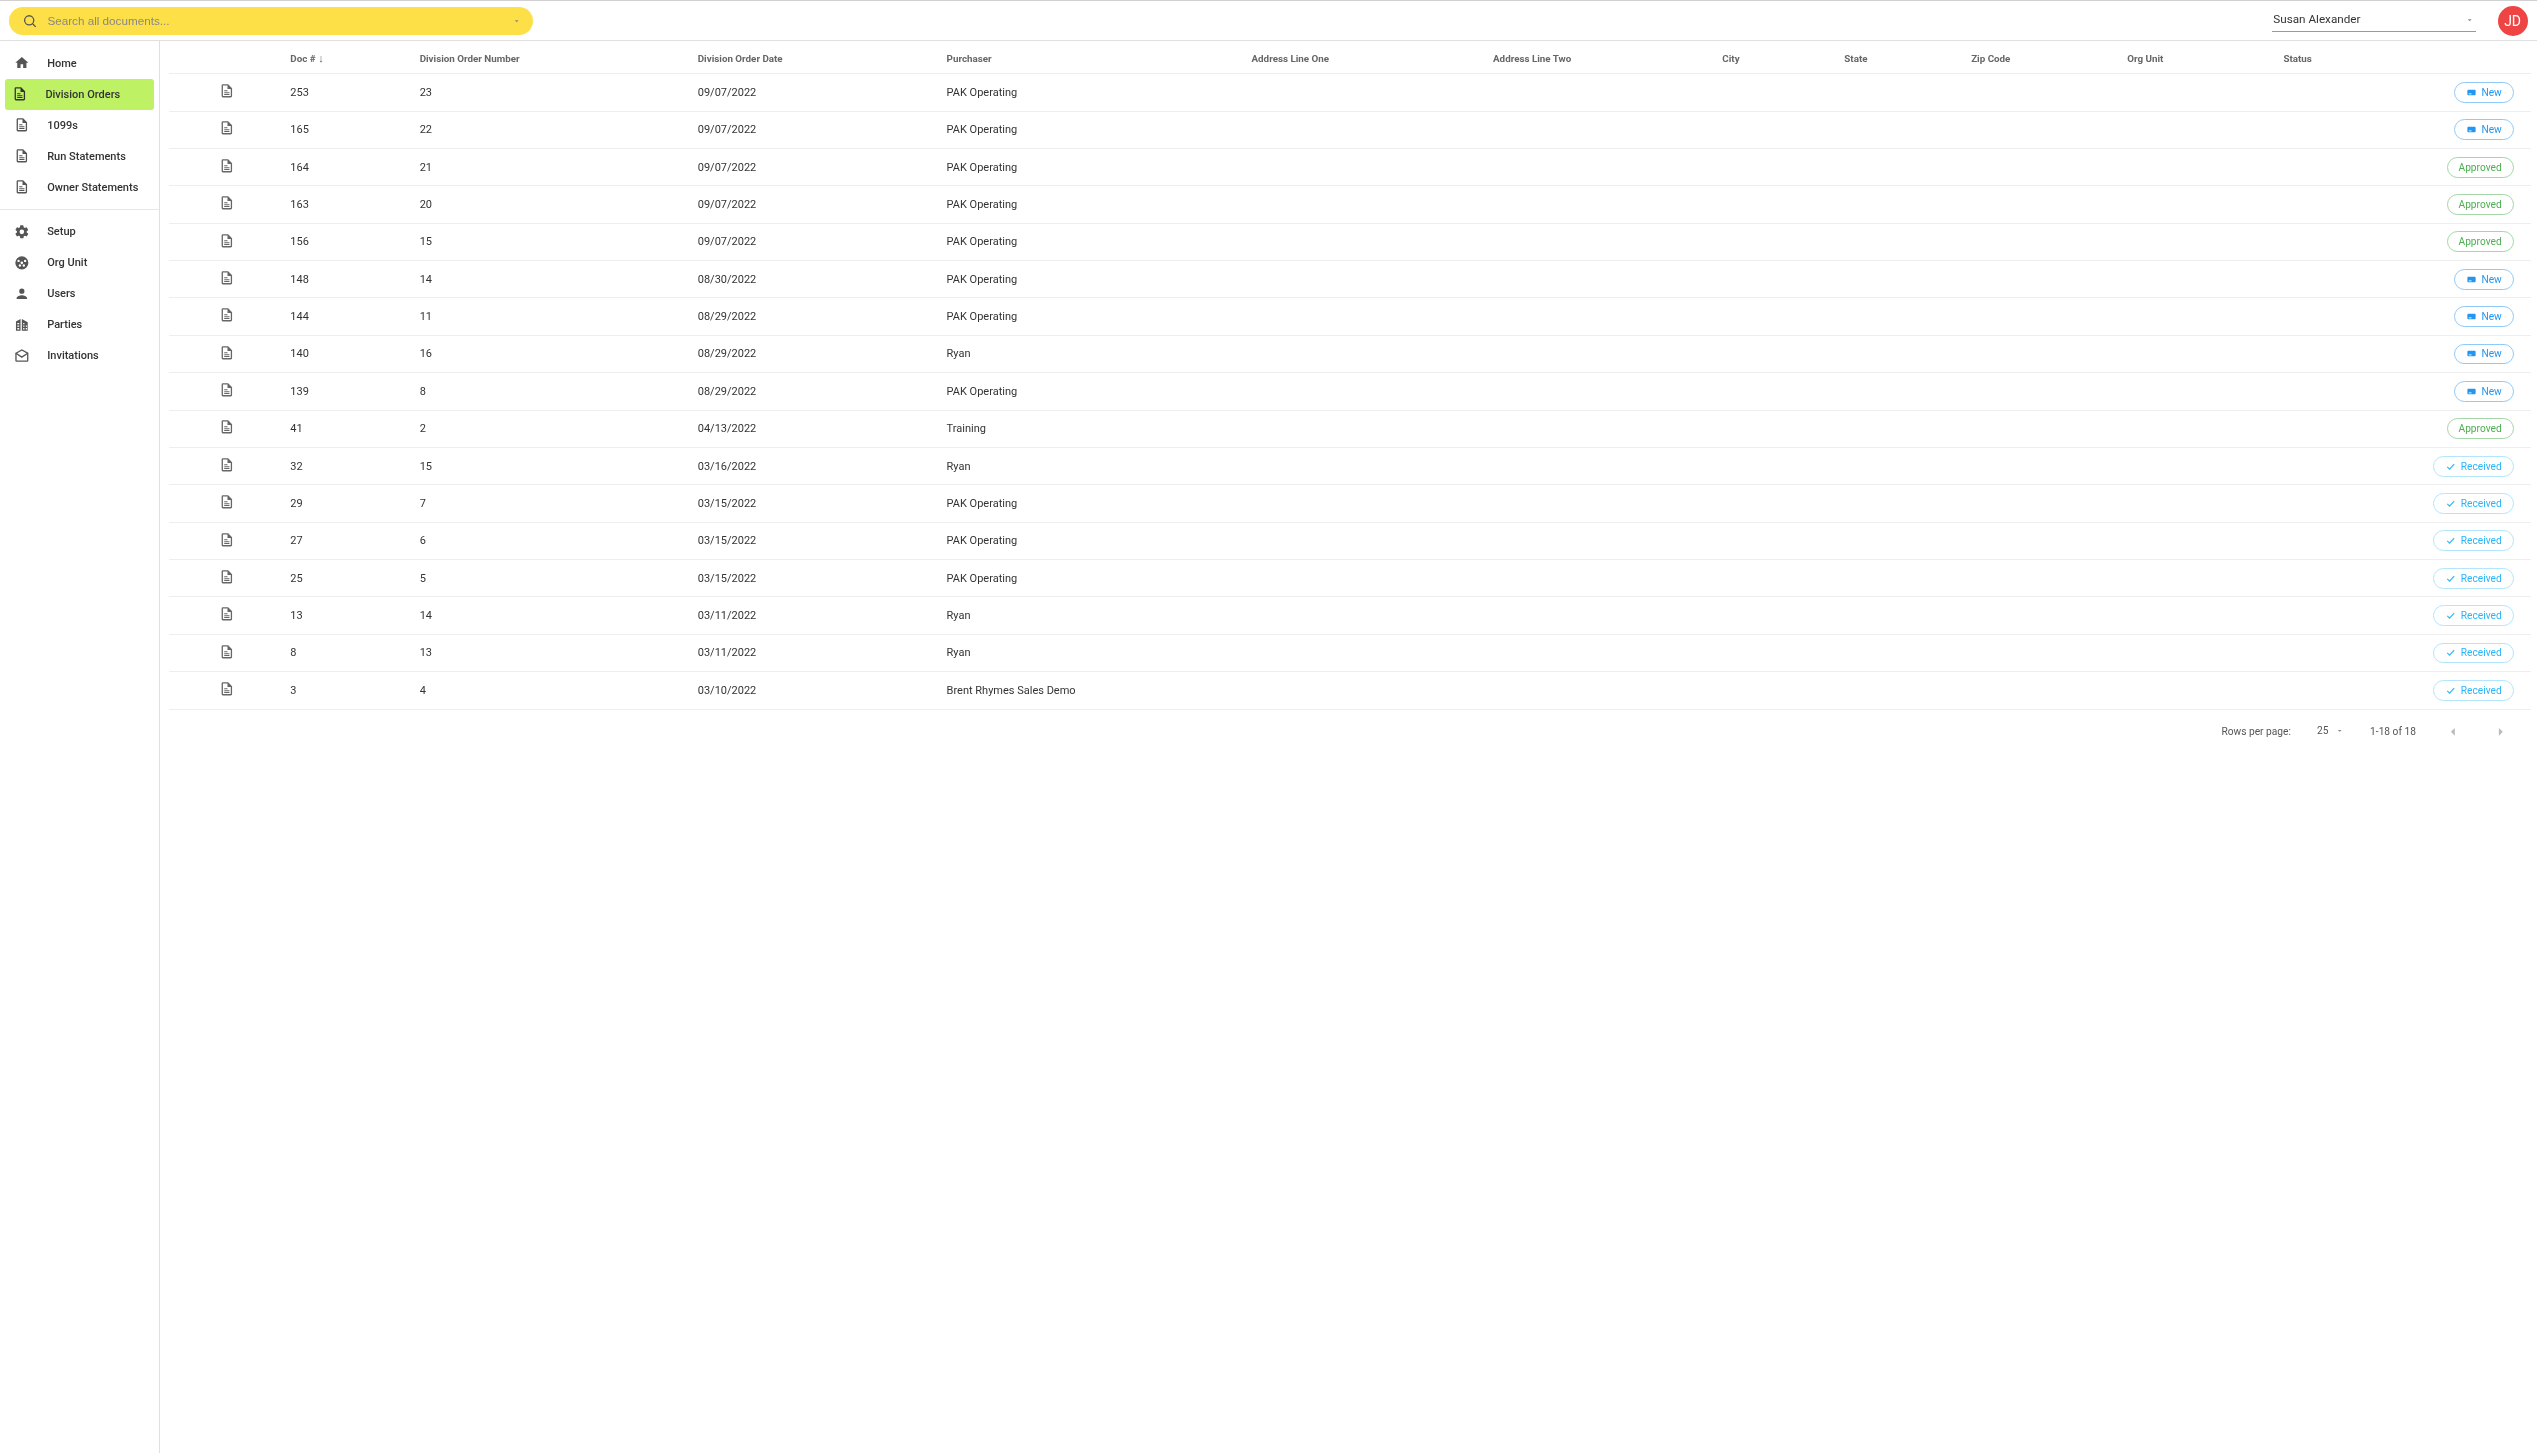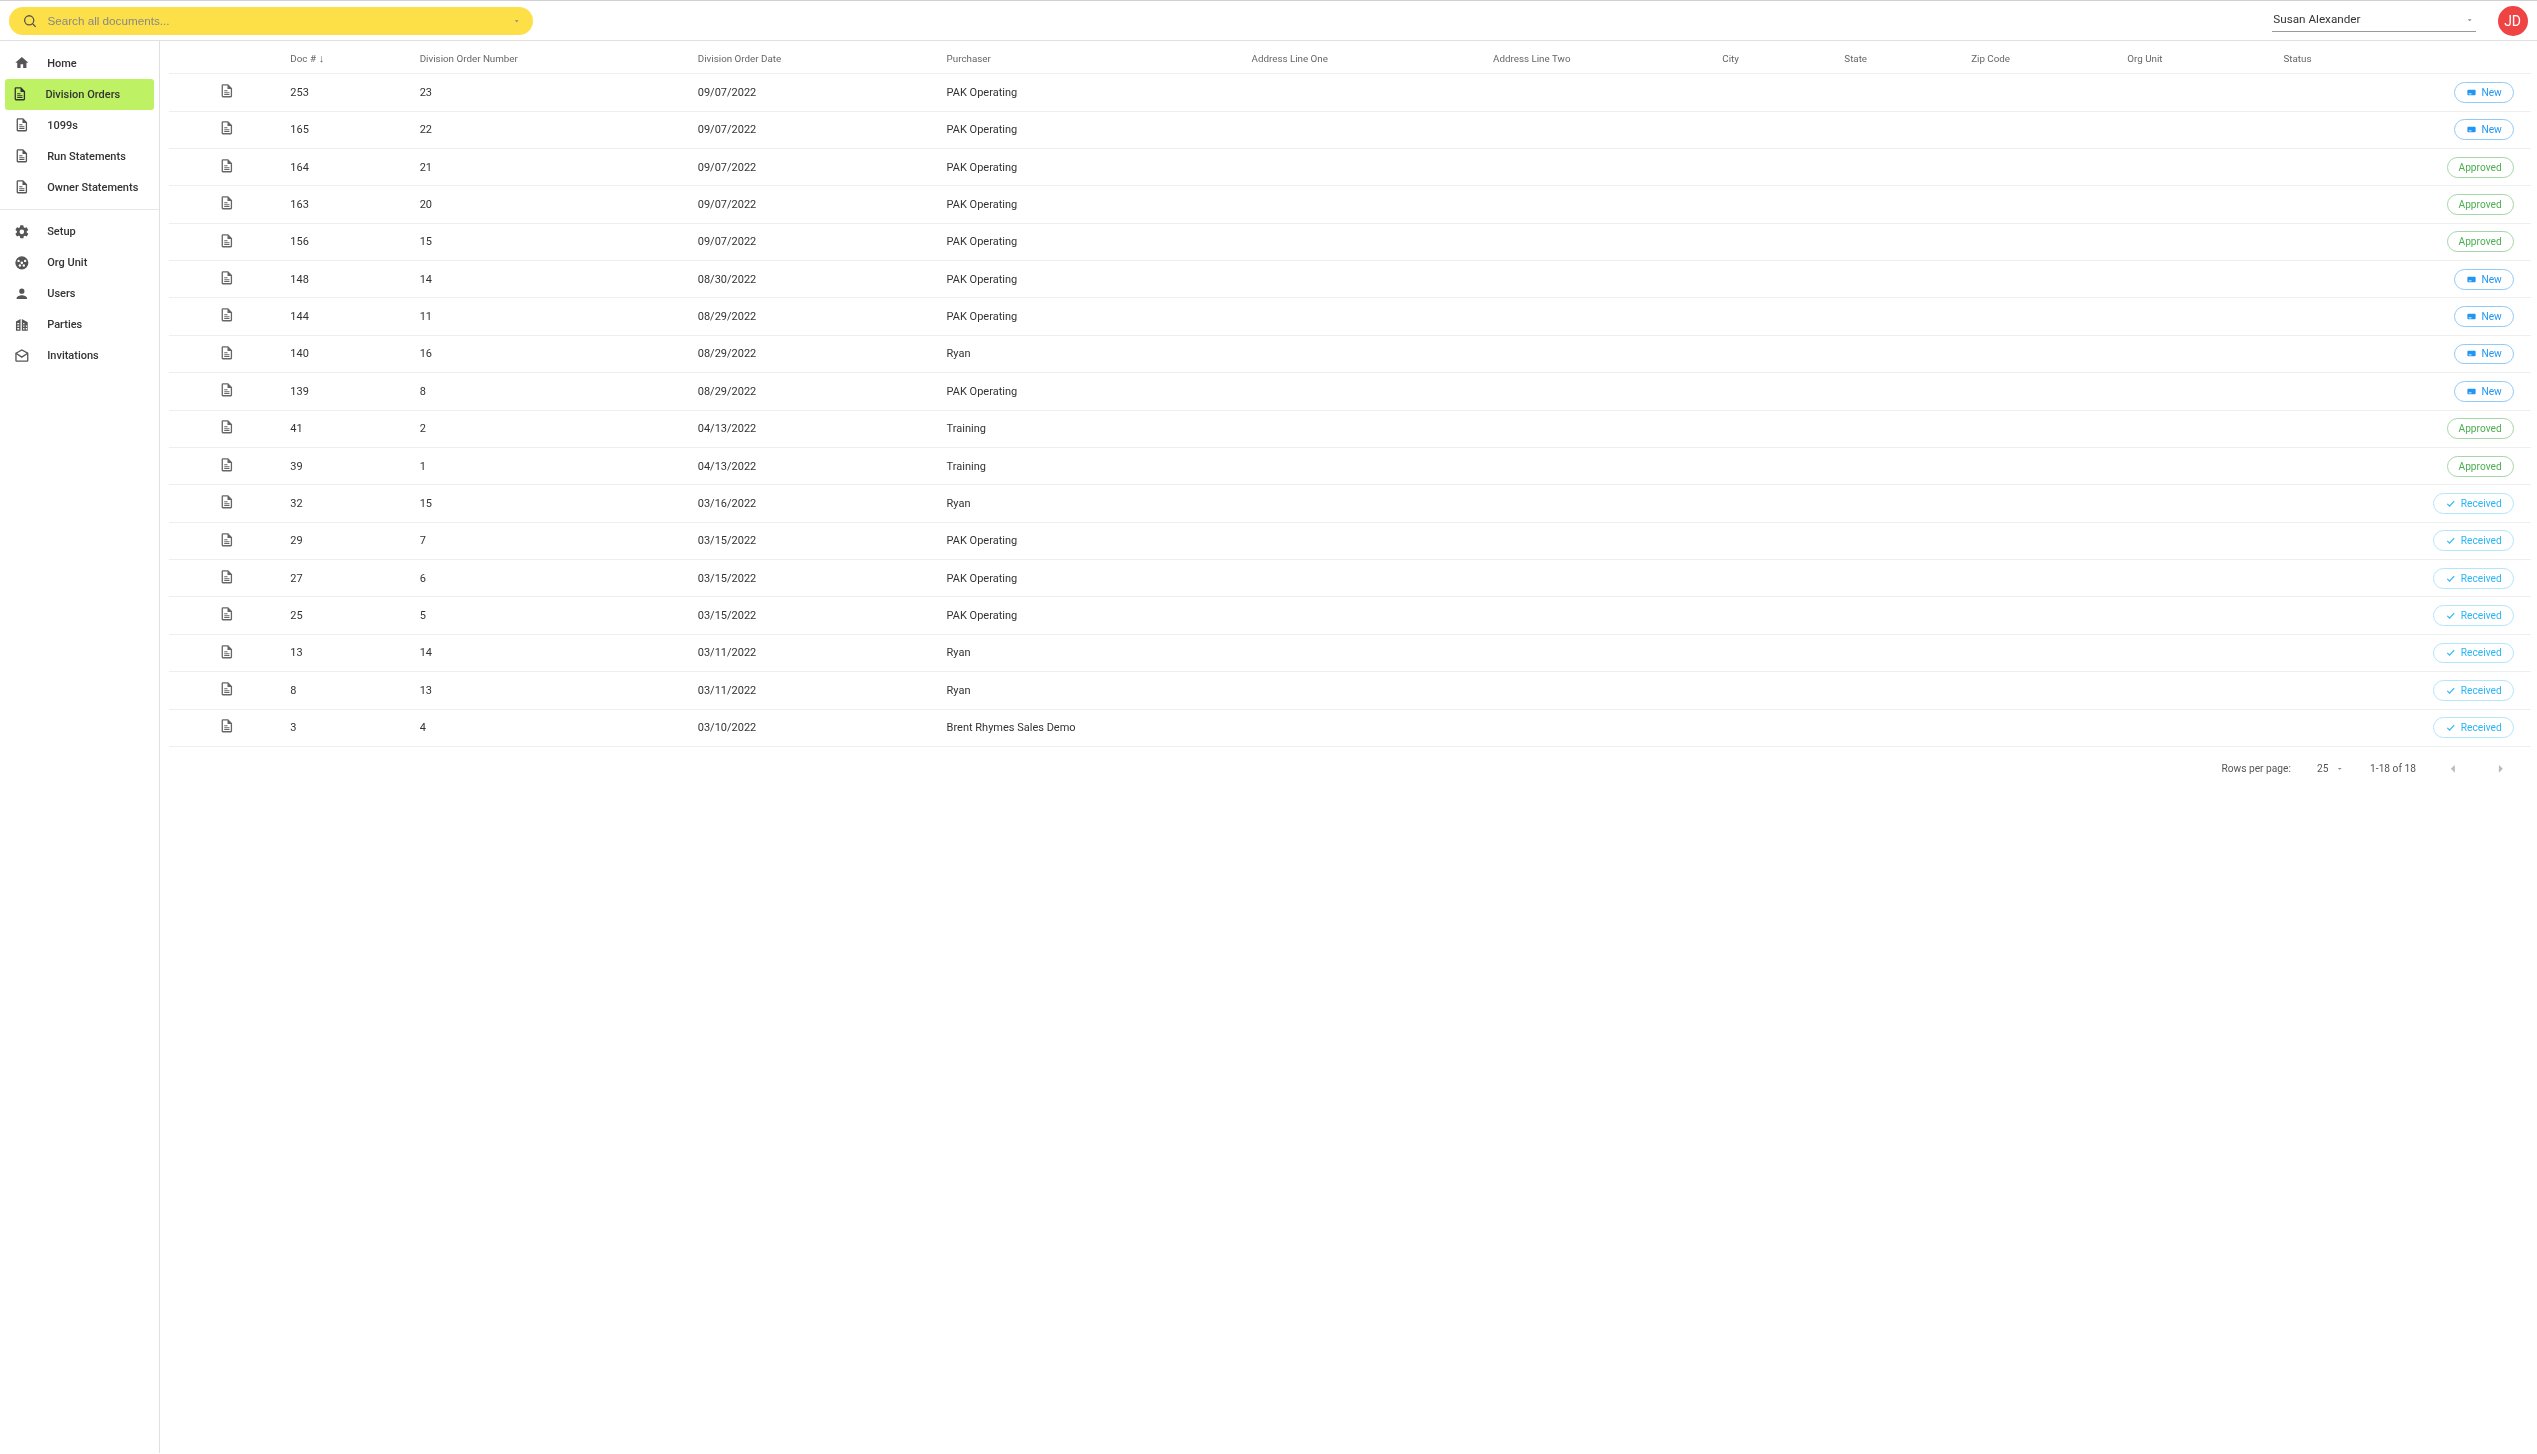--- a/index.html
+++ b/index.html
@@ -23,7 +23,7 @@
 .nav-divider { height: 0.8px; background: #e8e8e8; margin: 6.3px 0; }
 .main { flex: 1; overflow: auto; padding: 0 6.3px 0 9.4px; }
 .table { width: 100%; border-collapse: collapse; }
-.table th { text-align: left; font-size: 9.8px; font-weight: 400; color: #666; padding: 11px 6.3px 7.8px 6.3px; white-space: nowrap; }
+.table th { text-align: left; font-size: 9.8px; font-weight: 700; color: #666; padding: 11px 6.3px 7.8px 6.3px; white-space: nowrap; }
 .table td { padding: 7.8px 6.3px; border-top: 0.8px solid #eee; font-size: 11px; color: #333; vertical-align: middle; }
 .doc-icon-cell { width: 47px; text-align: center; color: #666; }
 .sort-arrow { font-size: 11px; }

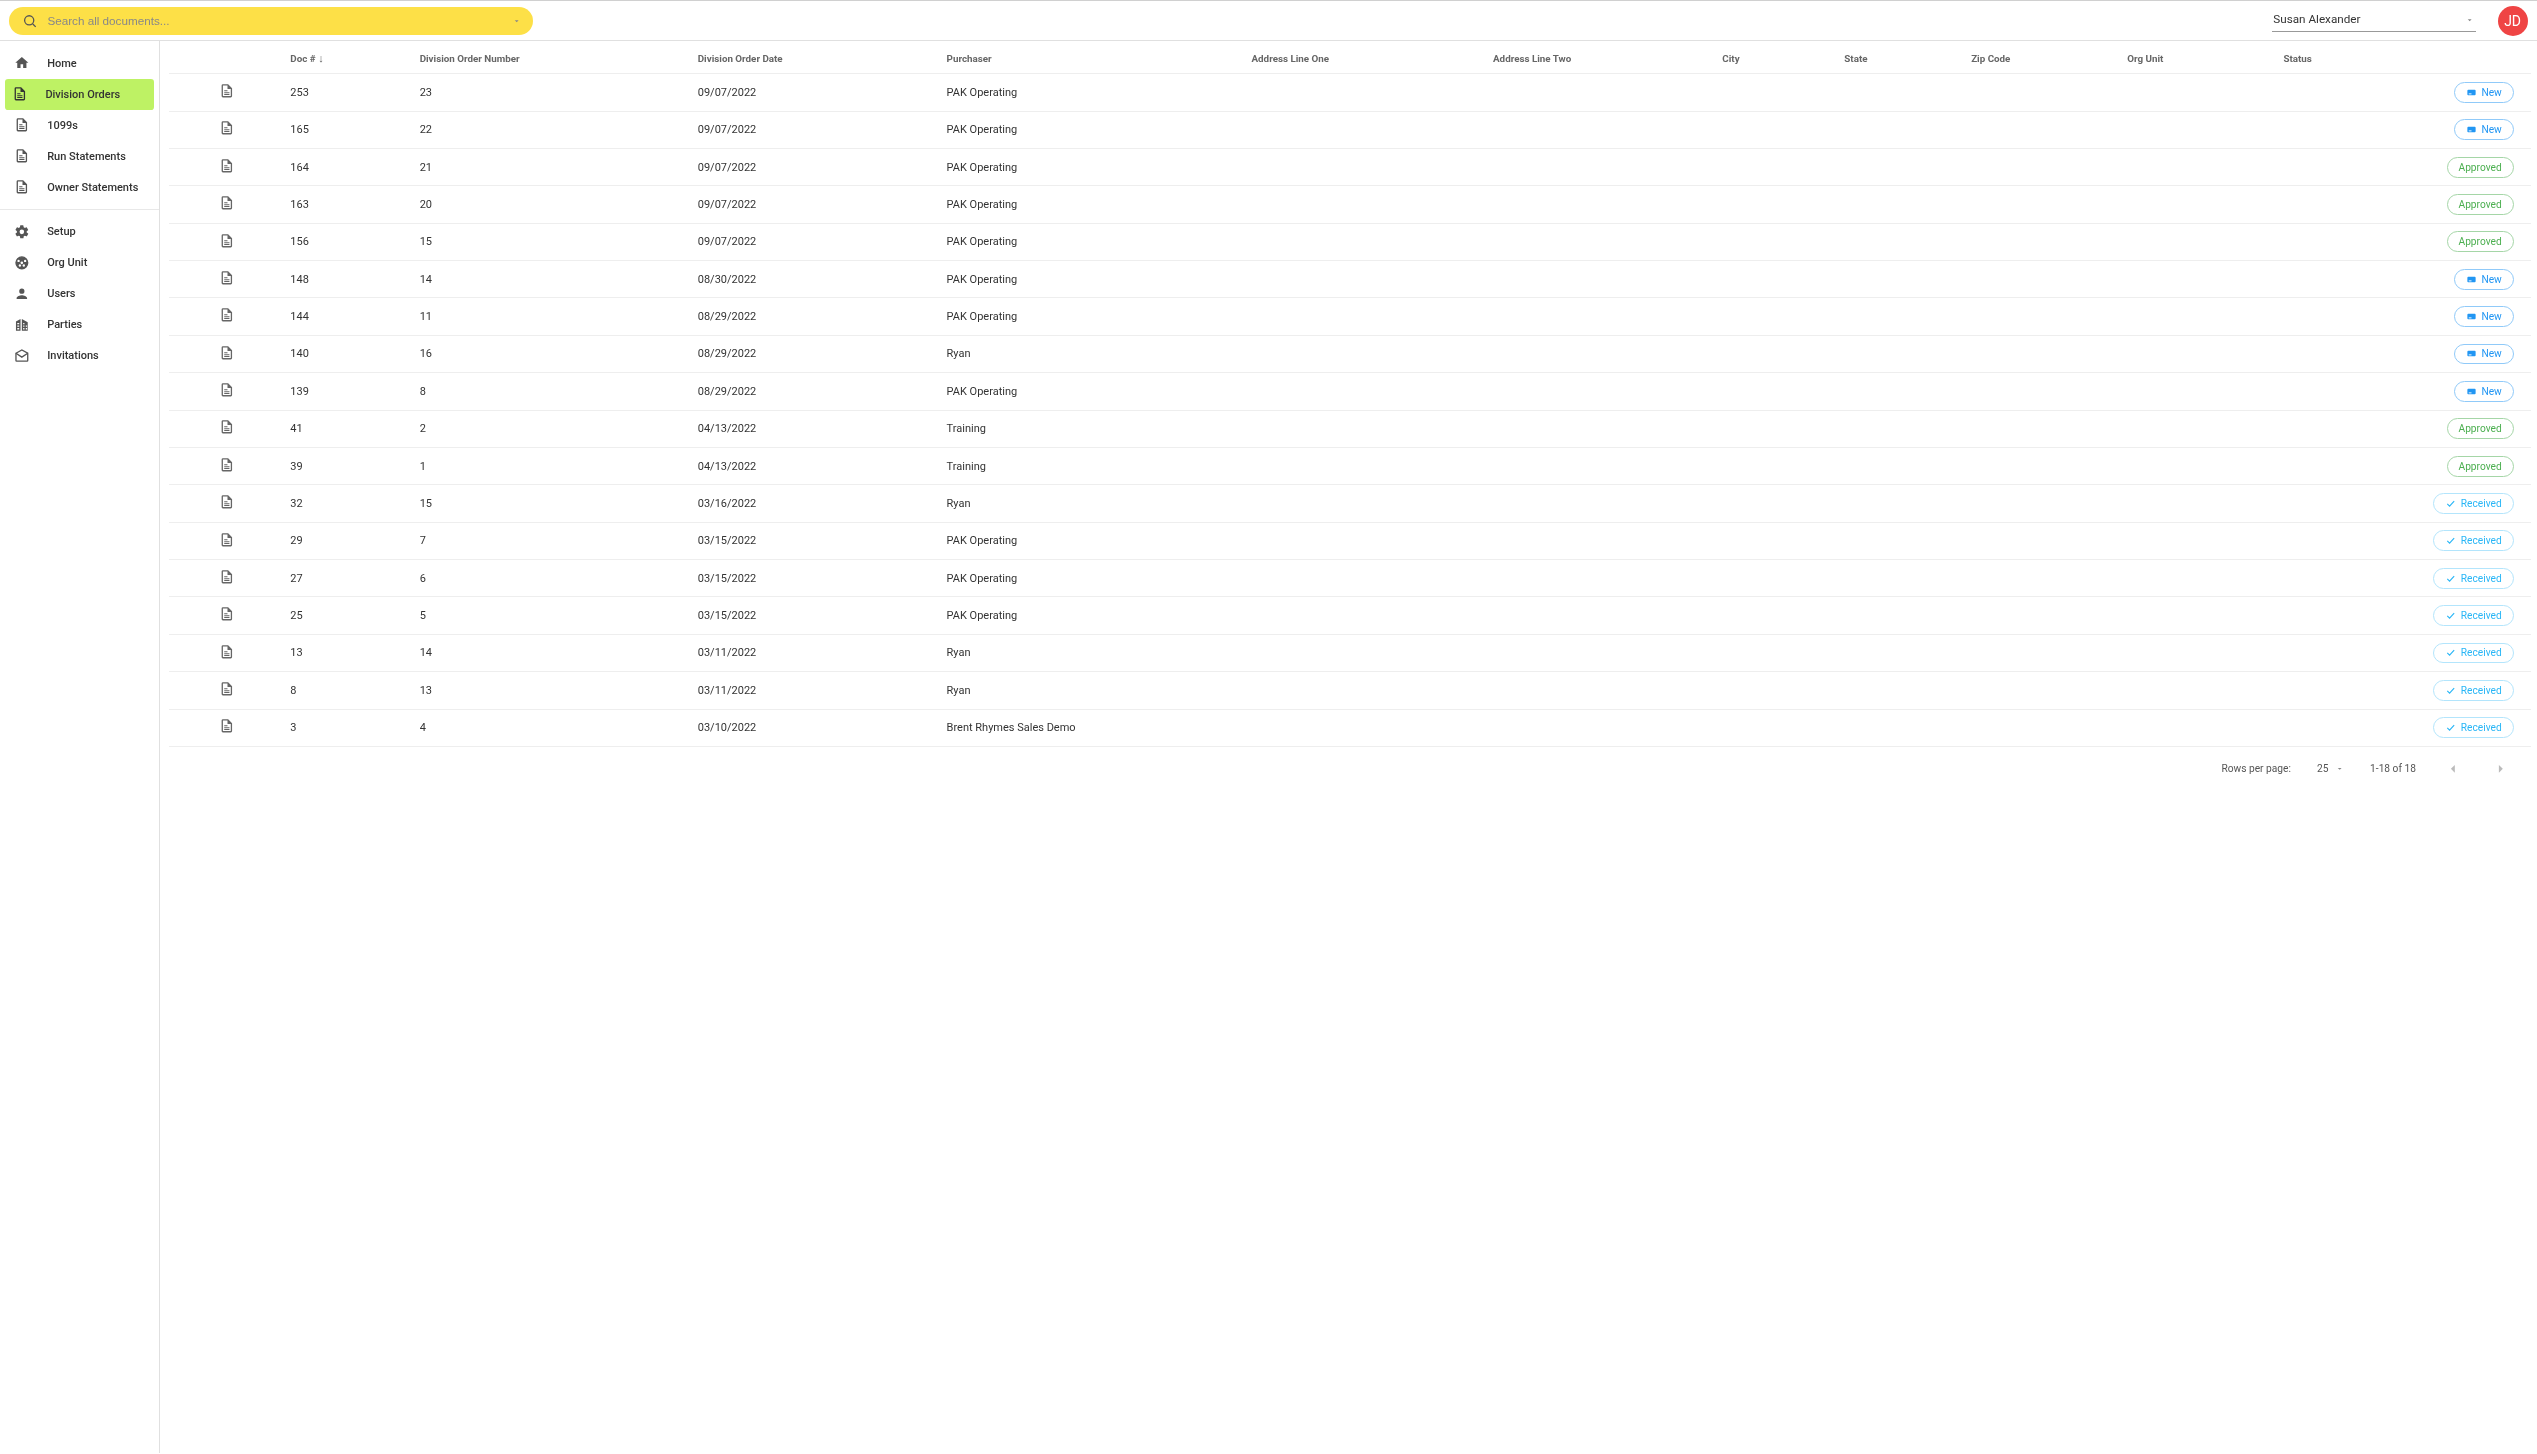--- a/index.html
+++ b/index.html
@@ -432,26 +432,6 @@
                   <path d="M14 2H6a2 2 0 0 0-2 2v16a2 2 0 0 0 2 2h12a2 2 0 0 0 2-2V8l-6-6zM6 20V4h7v5h5v11H6zm2-6h8v1.5H8V14zm0 3h8v1.5H8V17zm0-6h5v1.5H8V11z"></path>
                 </svg>
               </span></td>
-            <td>39</td>
-            <td>1</td>
-            <td>04/13/2022</td>
-            <td>Training</td>
-            <td></td>
-            <td></td>
-            <td></td>
-            <td></td>
-            <td></td>
-            <td></td>
-            <td class="status-cell"><span class="chip approved">
-                <span>Approved</span>
-              </span></td>
-          </tr>
-          <tr>
-            <td class="doc-icon-cell"><span style="display:inline-flex">
-                <svg width="15.7" height="15.7" viewBox="0 0 24 24" fill="#666">
-                  <path d="M14 2H6a2 2 0 0 0-2 2v16a2 2 0 0 0 2 2h12a2 2 0 0 0 2-2V8l-6-6zM6 20V4h7v5h5v11H6zm2-6h8v1.5H8V14zm0 3h8v1.5H8V17zm0-6h5v1.5H8V11z"></path>
-                </svg>
-              </span></td>
             <td>32</td>
             <td>15</td>
             <td>03/16/2022</td>

